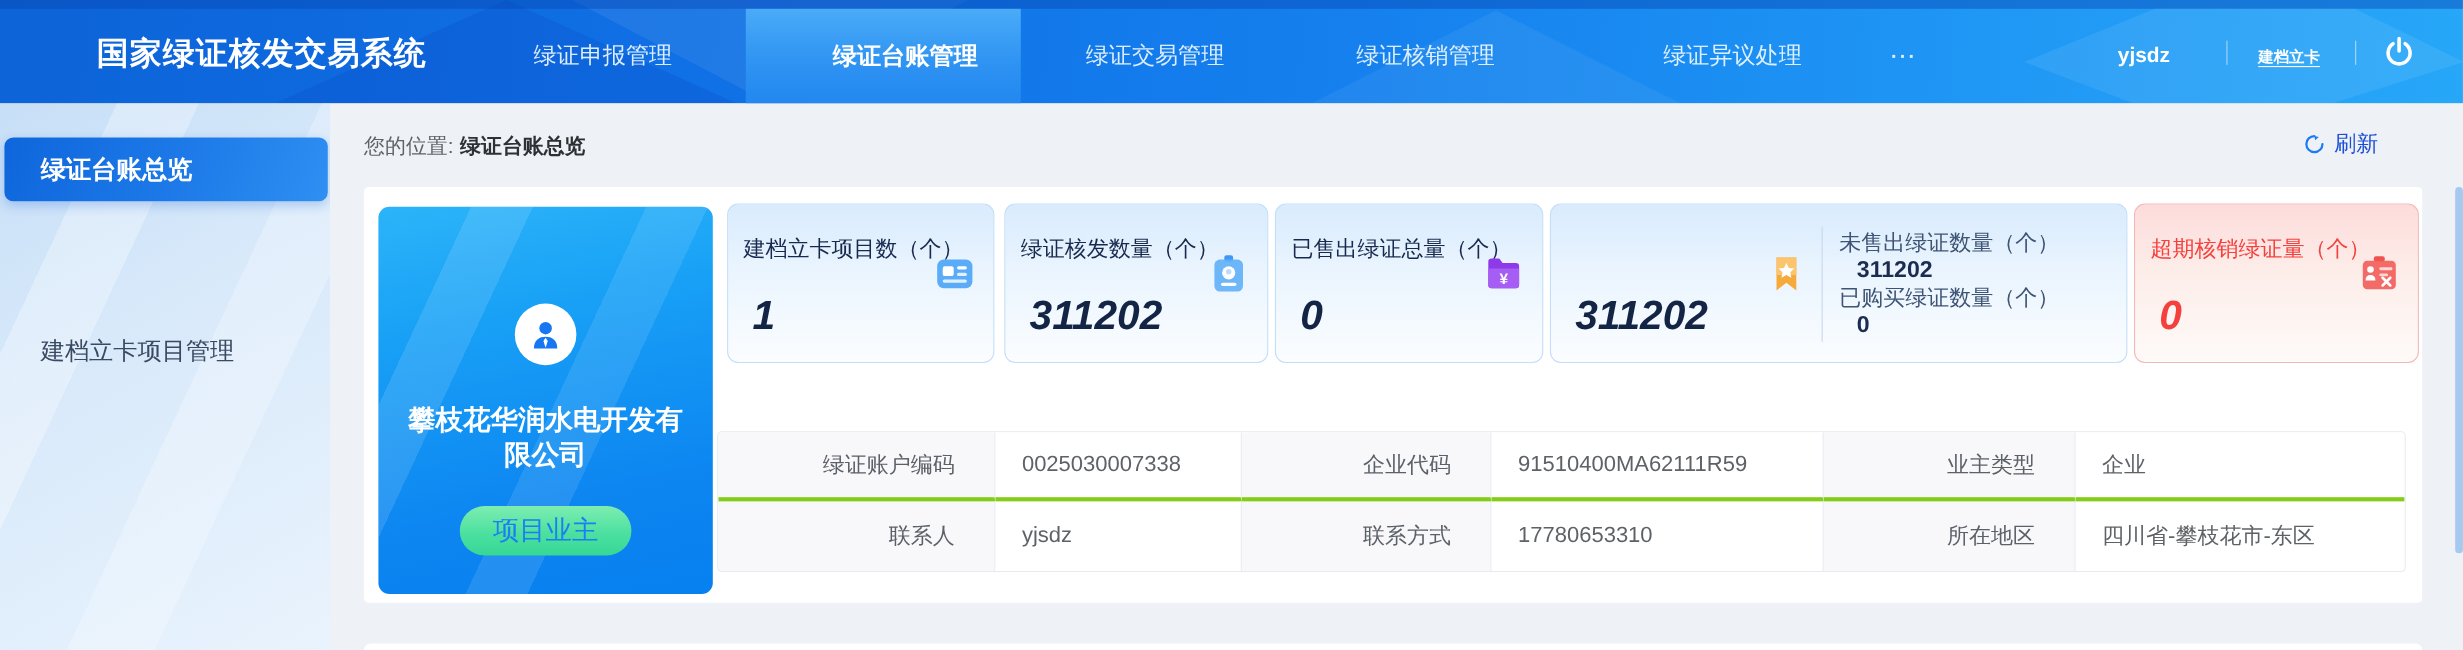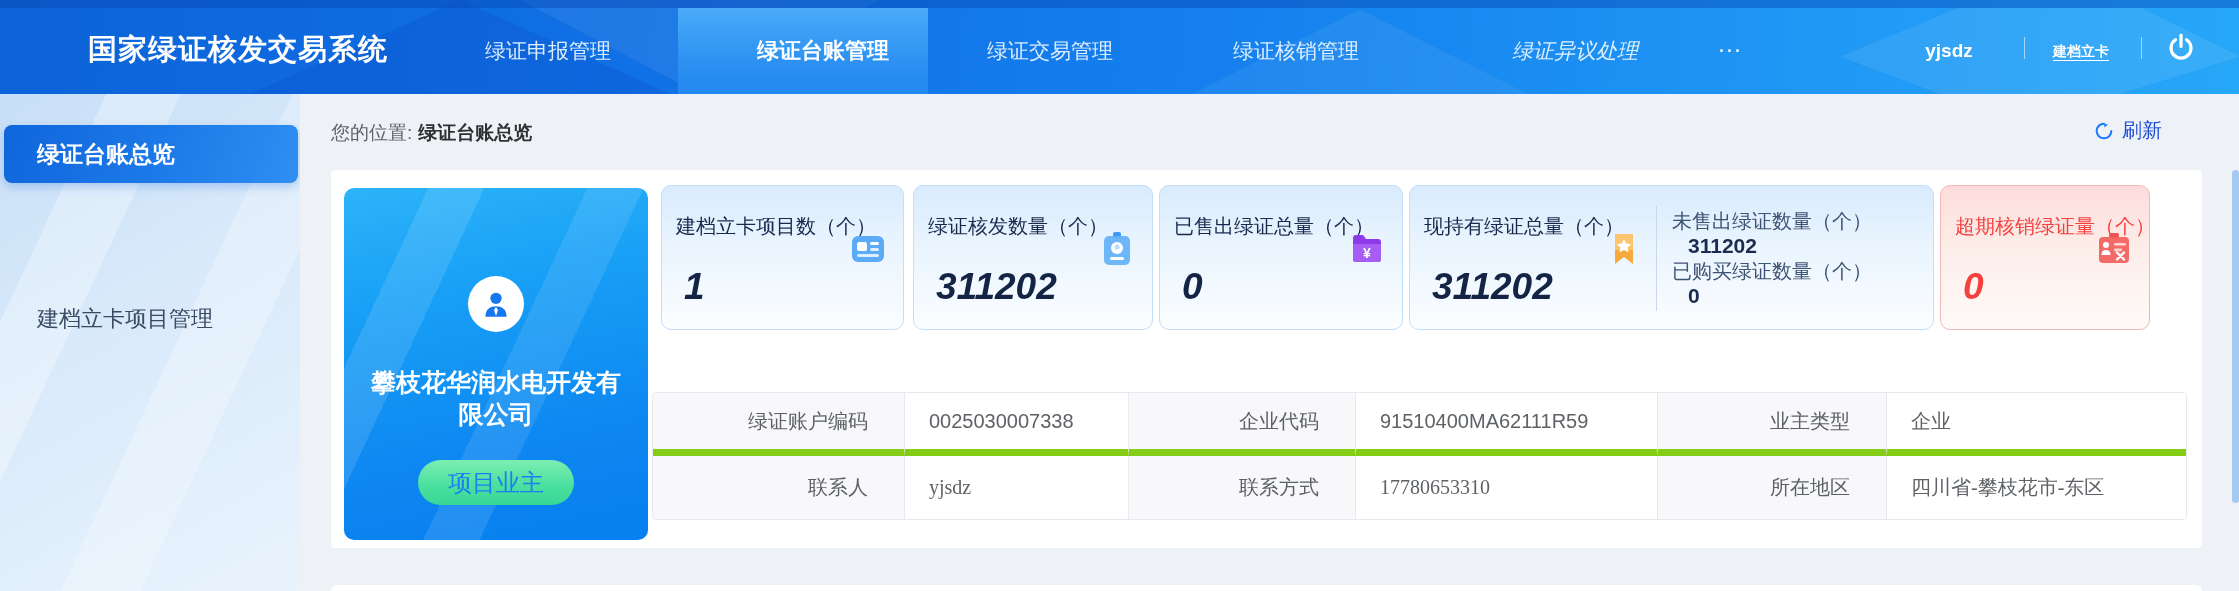--- a/index.html
+++ b/index.html
@@ -97,7 +97,7 @@
   <div class="nav-item active-box" style="left:678px;width:250px;padding-left:40px;">绿证台账管理</div>
   <div class="nav-item" style="left:960px;width:180px;">绿证交易管理</div>
   <div class="nav-item" style="left:1206px;width:180px;">绿证核销管理</div>
-  <div class="nav-item" style="left:1485px;width:180px;font-style:italic;">绿证异议处理</div>
+  <div class="nav-item" style="left:1485px;width:180px;">绿证异议处理</div>
   <div class="nav-item nav-dots" style="left:1691px;width:80px;">···</div>
   <div class="nav-item nav-user" style="left:1899px;width:100px;">yjsdz</div>
   <div class="nav-divider" style="left:2024px;"></div>

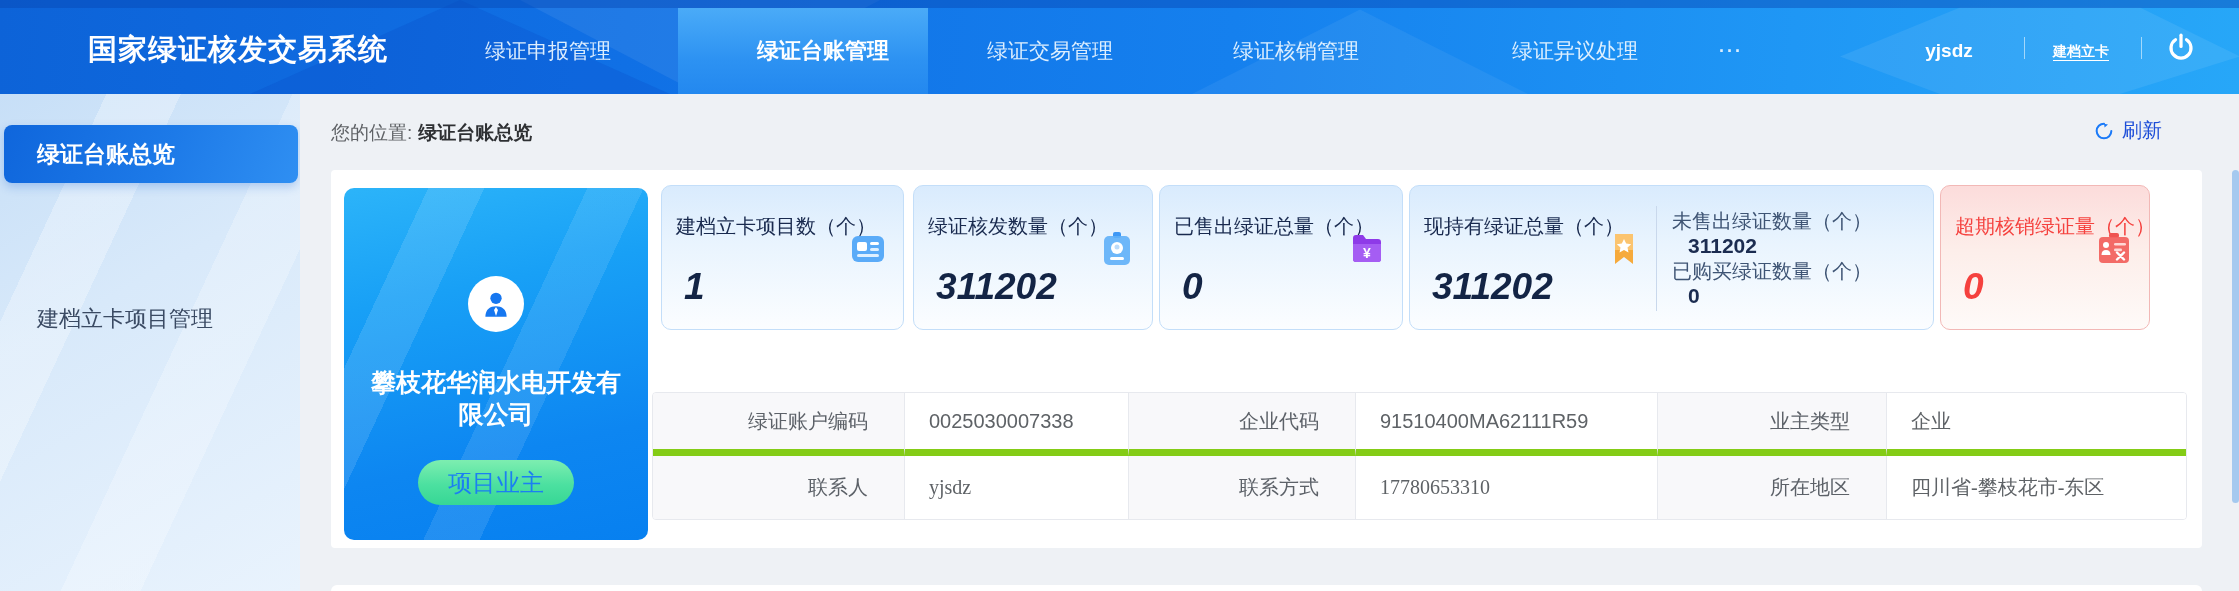--- a/index.html
+++ b/index.html
@@ -180,7 +180,6 @@
     </div>
 
     <div class="stat-card" style="left:1078px;width:525px;">
-      <div class="stat-label">现持有绿证总量（个）</div>
       <div class="stat-value">311202</div>
       <svg class="stat-icon" style="right:290px;" width="38" height="38" viewBox="0 0 38 38">
         <path d="M10 4 L28 4 L28 34 L19 27 L10 34 Z" fill="#f6aa3c"></path>

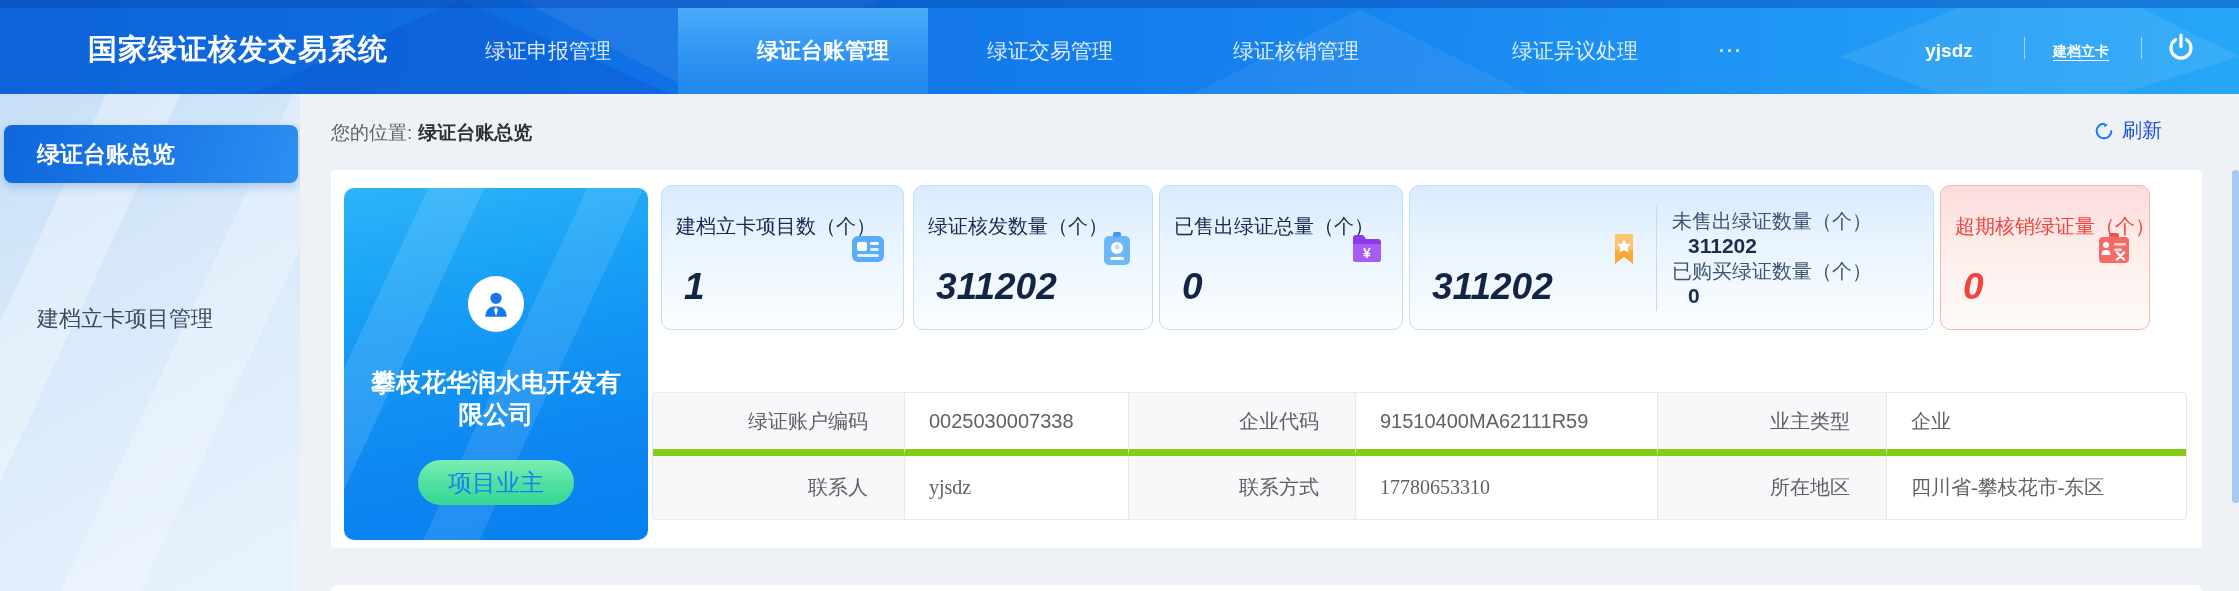--- a/index.html
+++ b/index.html
@@ -195,7 +195,7 @@
       </div>
     </div>
 
-    <div class="stat-card red" style="left:1609px;width:210px;">
+    <div class="stat-card red" style="left:1609px;width:259px;">
       <div class="stat-label">超期核销绿证量（个）</div>
       <div class="stat-value">0</div>
       <svg class="stat-icon" width="38" height="38" viewBox="0 0 38 38">

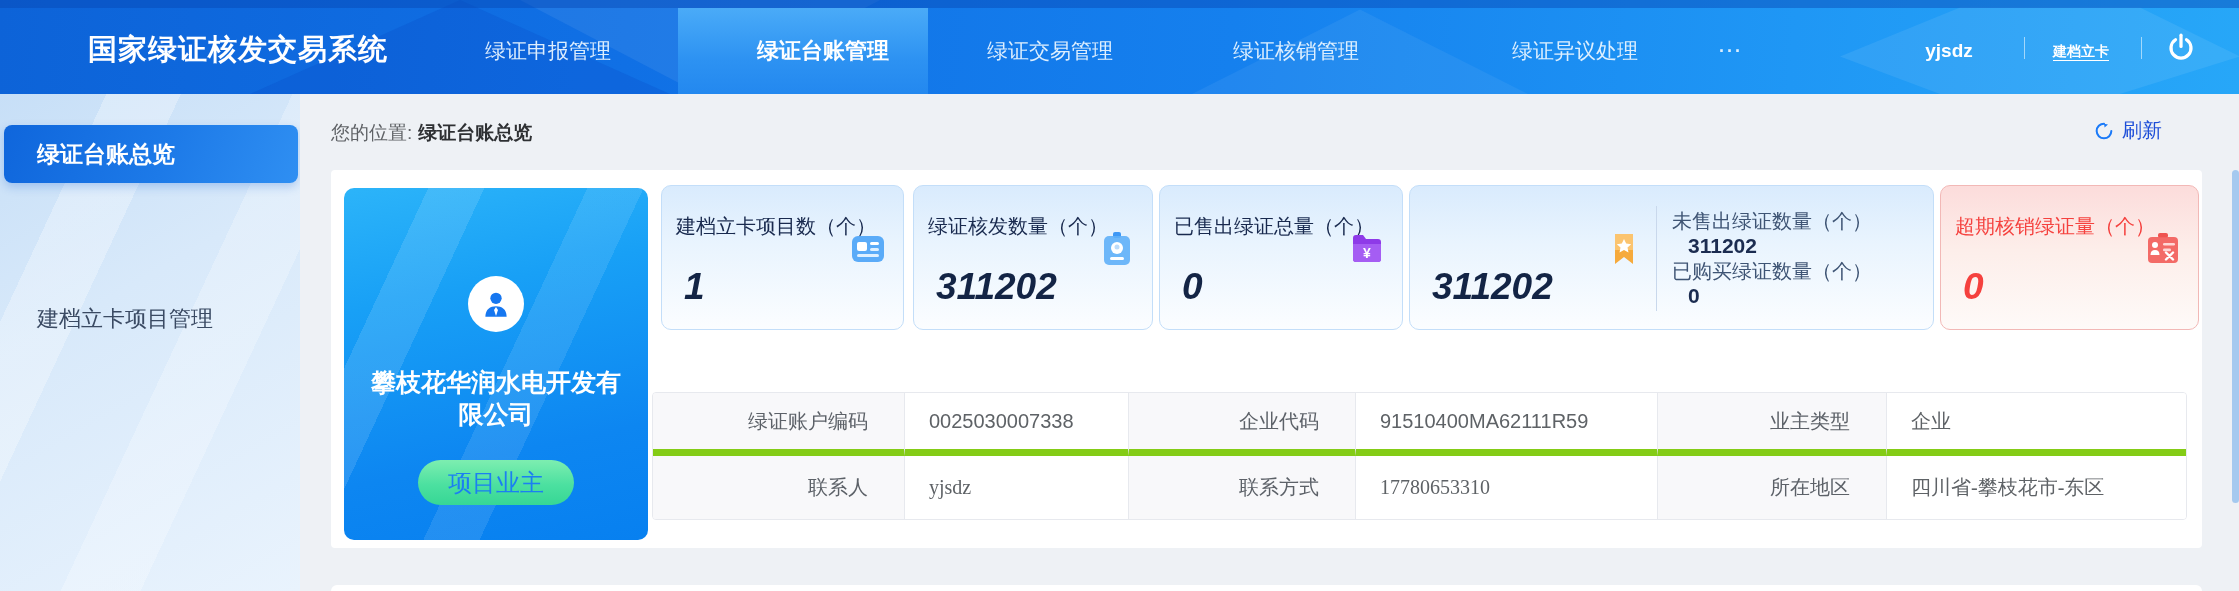--- a/index.html
+++ b/index.html
@@ -72,7 +72,7 @@
   
   .info-table { position:absolute; left:321px; top:222px; width:1535px; border:1px solid #e7e9ee; border-radius:4px;
     display:grid; grid-template-columns:252px 224px 227px 302px 229px 299px; grid-auto-rows:63px; overflow:hidden; }
-  .cell { border-right:1px solid #e7e9ee; border-bottom:7px solid #84cc16; display:flex; align-items:center; font-size:20px; }
+  .cell { border-right:1px solid #e7e9ee; border-bottom:4px solid #84cc16; display:flex; align-items:center; font-size:20px; }
   .cell.lab { background:#f8f8fa; color:#5c6168; justify-content:flex-end; padding-right:36px; }
   .cell.val { background:#ffffff; color:#5e6266; padding-left:24px; }
   .cell.last-col { border-right:none; }

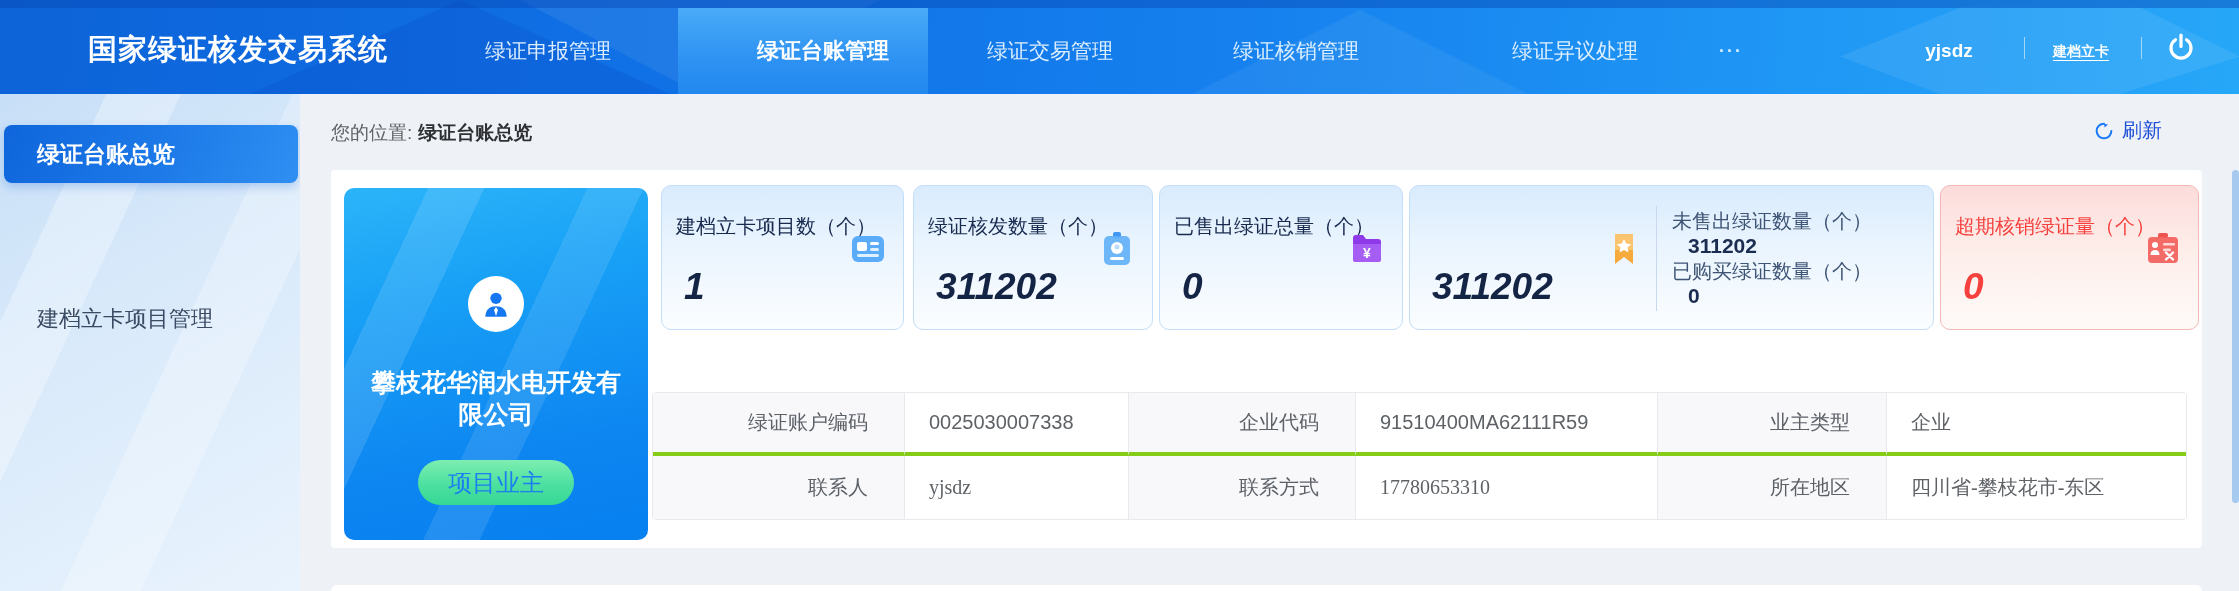--- a/index.html
+++ b/index.html
@@ -76,7 +76,7 @@
   .cell.lab { background:#f8f8fa; color:#5c6168; justify-content:flex-end; padding-right:36px; }
   .cell.val { background:#ffffff; color:#5e6266; padding-left:24px; }
   .cell.last-col { border-right:none; }
-  .cell.last-row { border-bottom:none;font-family:Liberation Serif, serif; }
+  .cell.last-row { border-bottom:none; }
 
   
   .scroll-thumb { position:absolute; left:2232px; top:170px; width:7px; height:333px; border-radius:4px; background:#a5c9ef; cursor:grab; }

